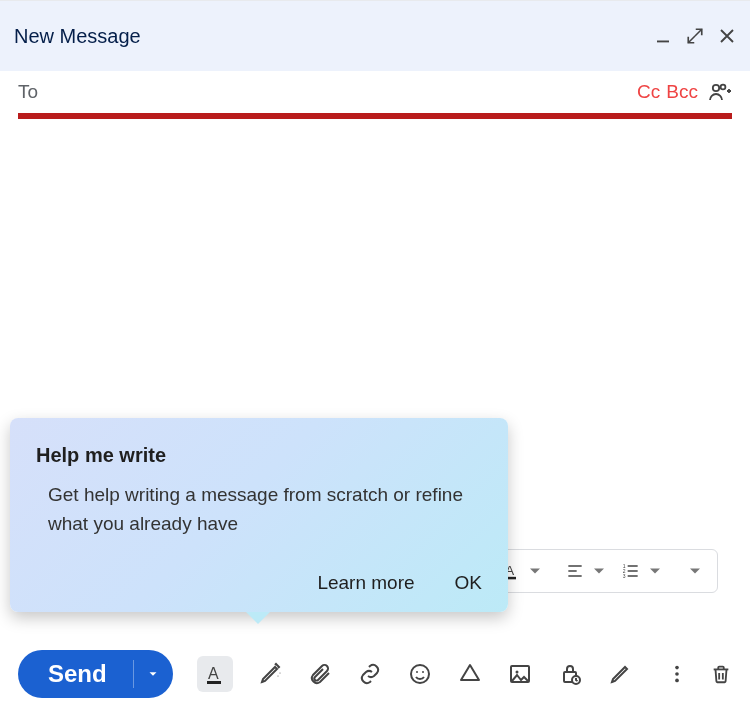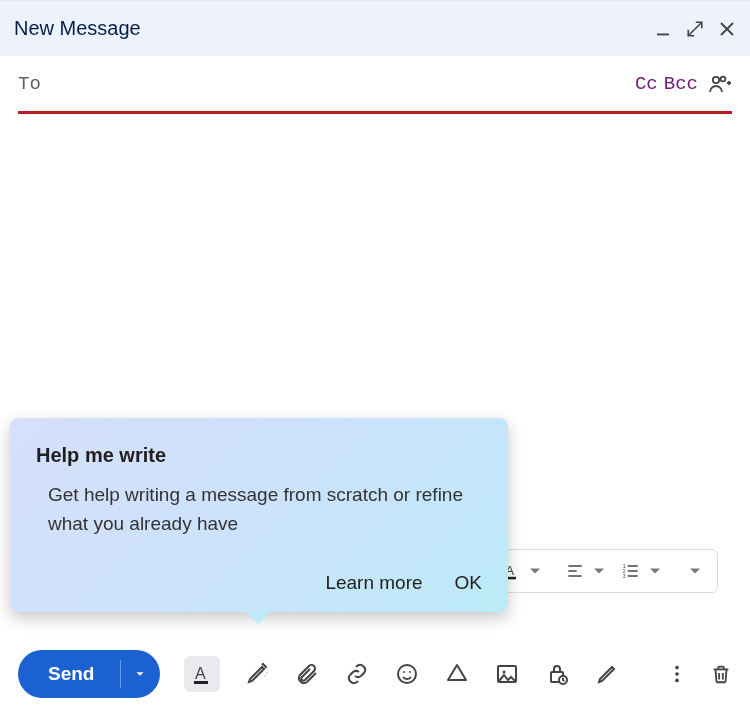--- a/index.html
+++ b/index.html
@@ -7,7 +7,7 @@
   body { width:750px; height:718px; background:#fff; position:relative; color:#202124;}
   .titlebar {
     background:#edf2fc;
-    height:56px;
+    height:71px;
     display:flex;
     align-items:center;
     justify-content:space-between;

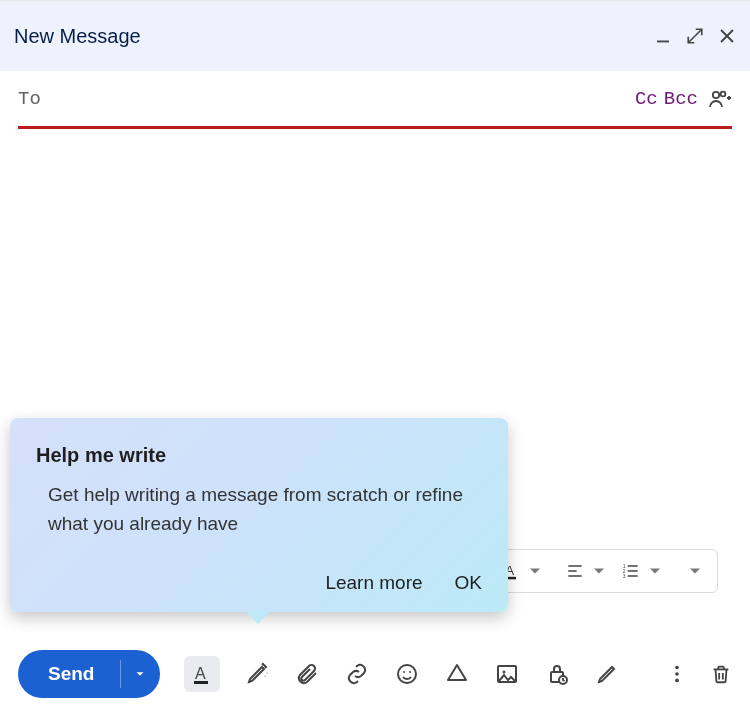--- a/index.html
+++ b/index.html
@@ -22,11 +22,10 @@
   .field-row {
     display:flex;
     align-items:center;
-    height:58px;
-    border-bottom:3px solid #b91c1c;
+    height:48px;
+    border-bottom:6px solid #b91c1c;
     font-size:19px;
     color:#5f6368;
-    font-family:Liberation Mono, monospace;
   }
   .field-row .placeholder { color:#5f6368; }
   .field-row .spacer { flex:1; }

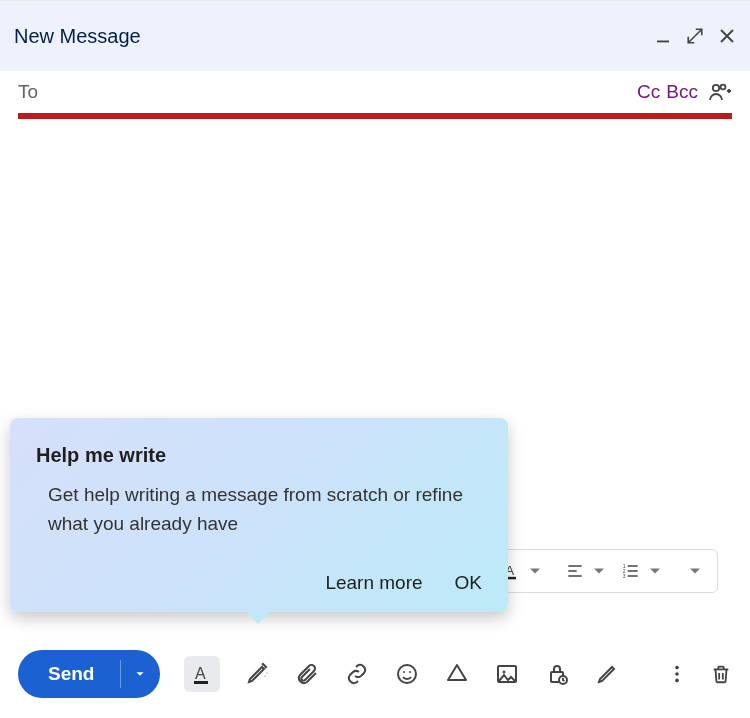--- a/index.html
+++ b/index.html
@@ -29,7 +29,7 @@
   }
   .field-row .placeholder { color:#5f6368; }
   .field-row .spacer { flex:1; }
-  .cc-bcc { display:flex; gap:6px; align-items:center; color:#701a75; font-size:19px;}
+  .cc-bcc { display:flex; gap:6px; align-items:center; color:#ef4444; font-size:19px;}
   .cc-bcc span { cursor:pointer; }
   .format-bar {
     position:absolute;

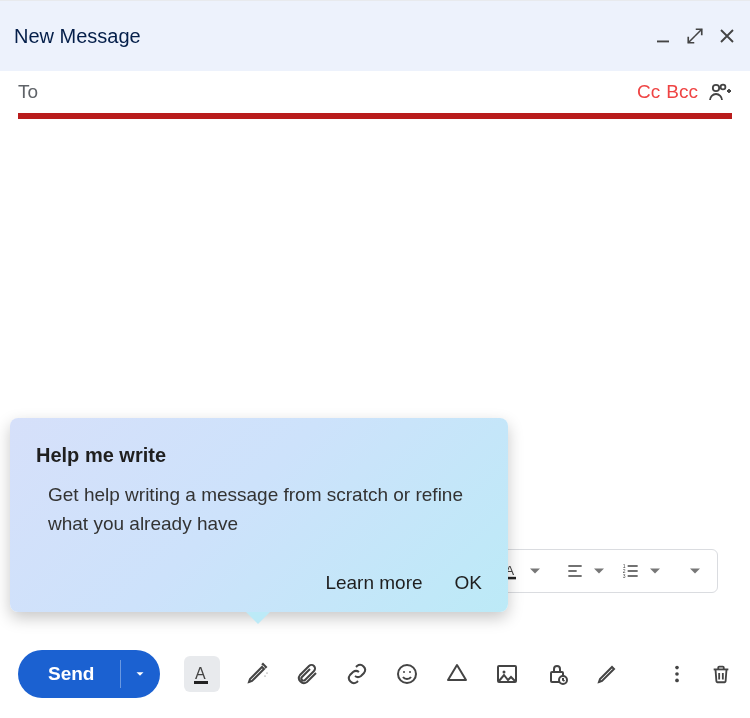--- a/index.html
+++ b/index.html
@@ -74,7 +74,7 @@
   .tooltip p { margin:12px; font-size:19px; line-height:1.5; color:#333;}
   .tooltip-actions {
     position:absolute; right:26px; bottom:18px;
-    display:flex; gap:32px; font-size:19px; color:#1f1f1f;
+    display:flex; gap:40px; font-size:19px; color:#1f1f1f;
   }
   .tooltip-actions span { cursor:pointer; }
   .bottom-bar {

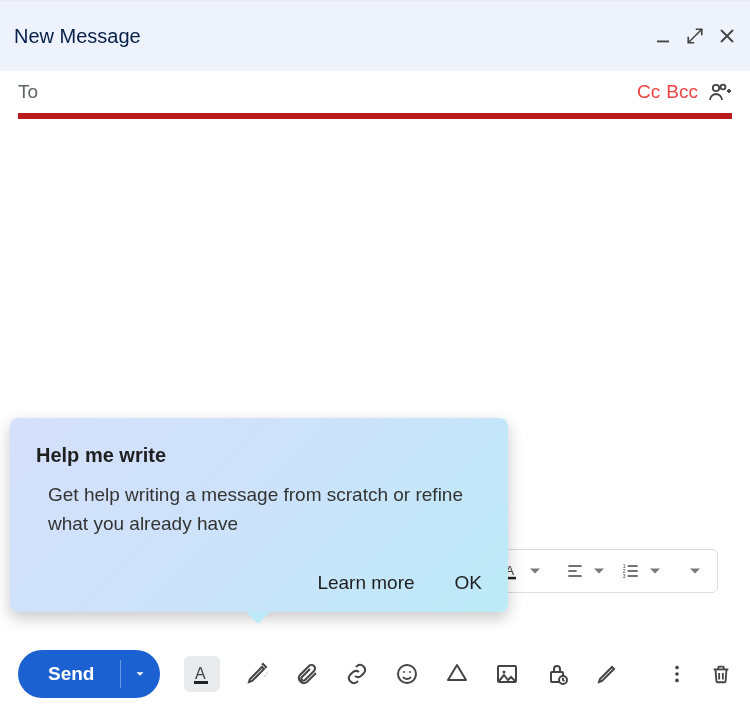--- a/index.html
+++ b/index.html
@@ -94,7 +94,7 @@
   .send-btn {
     background:#1b61d1;
     color:#fff;
-    font-size:19px;
+    font-size:24px;
     font-weight:600;
     border:none;
     border-radius:24px 0 0 24px;

